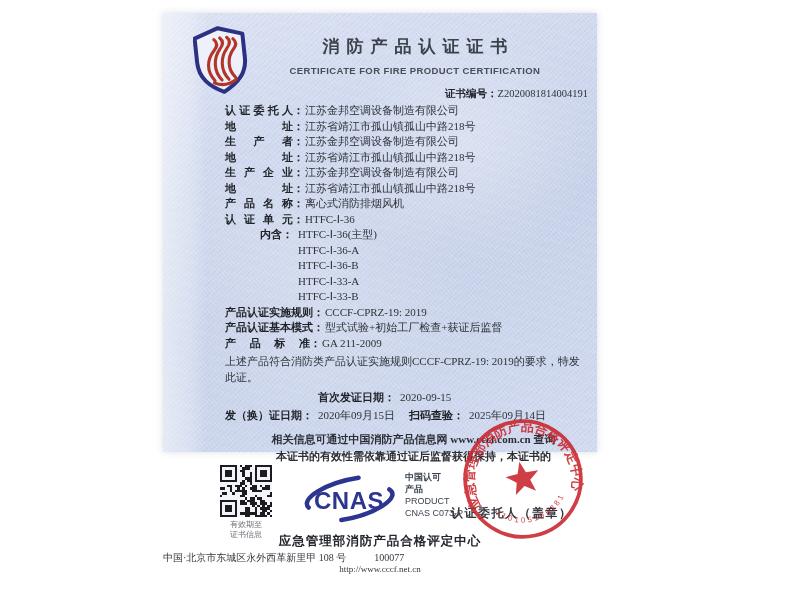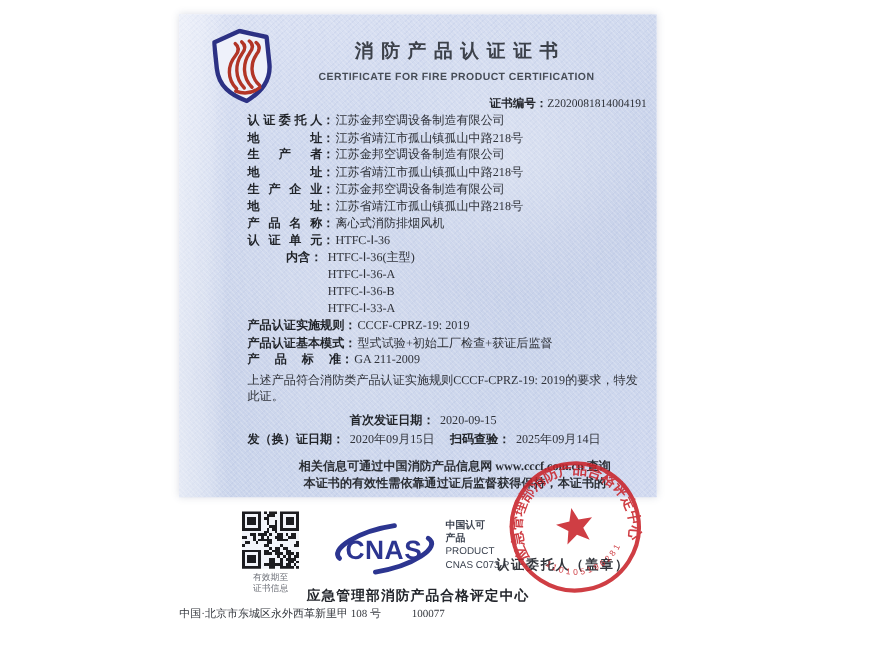--- a/index.html
+++ b/index.html
@@ -158,6 +158,10 @@
     <div class="row">
         <span class="inlab"></span>
         <span class="val">HTFC-Ⅰ-33-A</span>
+      </div>
+    <div class="row">
+        <span class="inlab"></span>
+        <span class="val">HTFC-Ⅰ-33-B</span>
       </div>
 
     <div class="row">

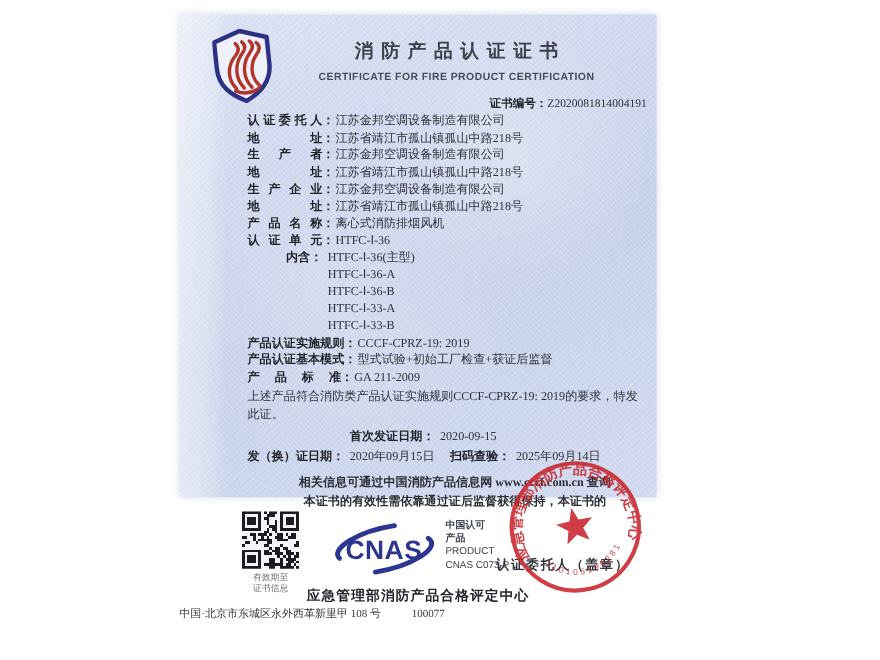--- a/index.html
+++ b/index.html
@@ -254,6 +254,7 @@
   <div class="footaddr">
     <span>中国·北京市东城区永外西革新里甲 108 号</span><span class="pc">100077</span>
   </div>
+  <div class="footurl">http://www.cccf.net.cn</div>
 
 </div>
 

